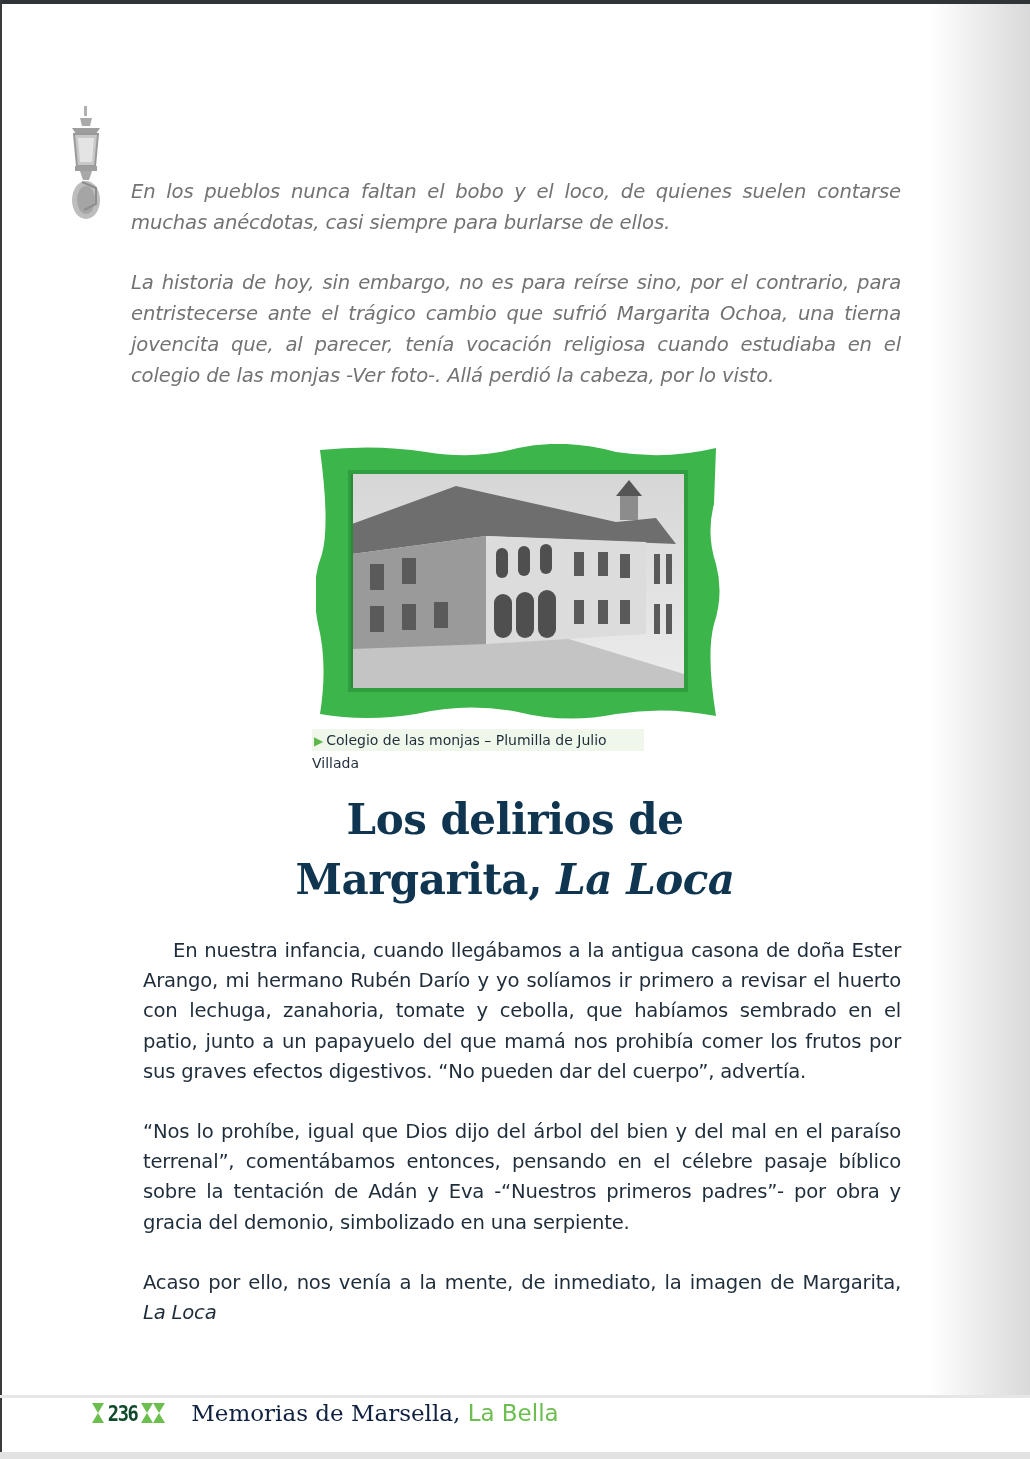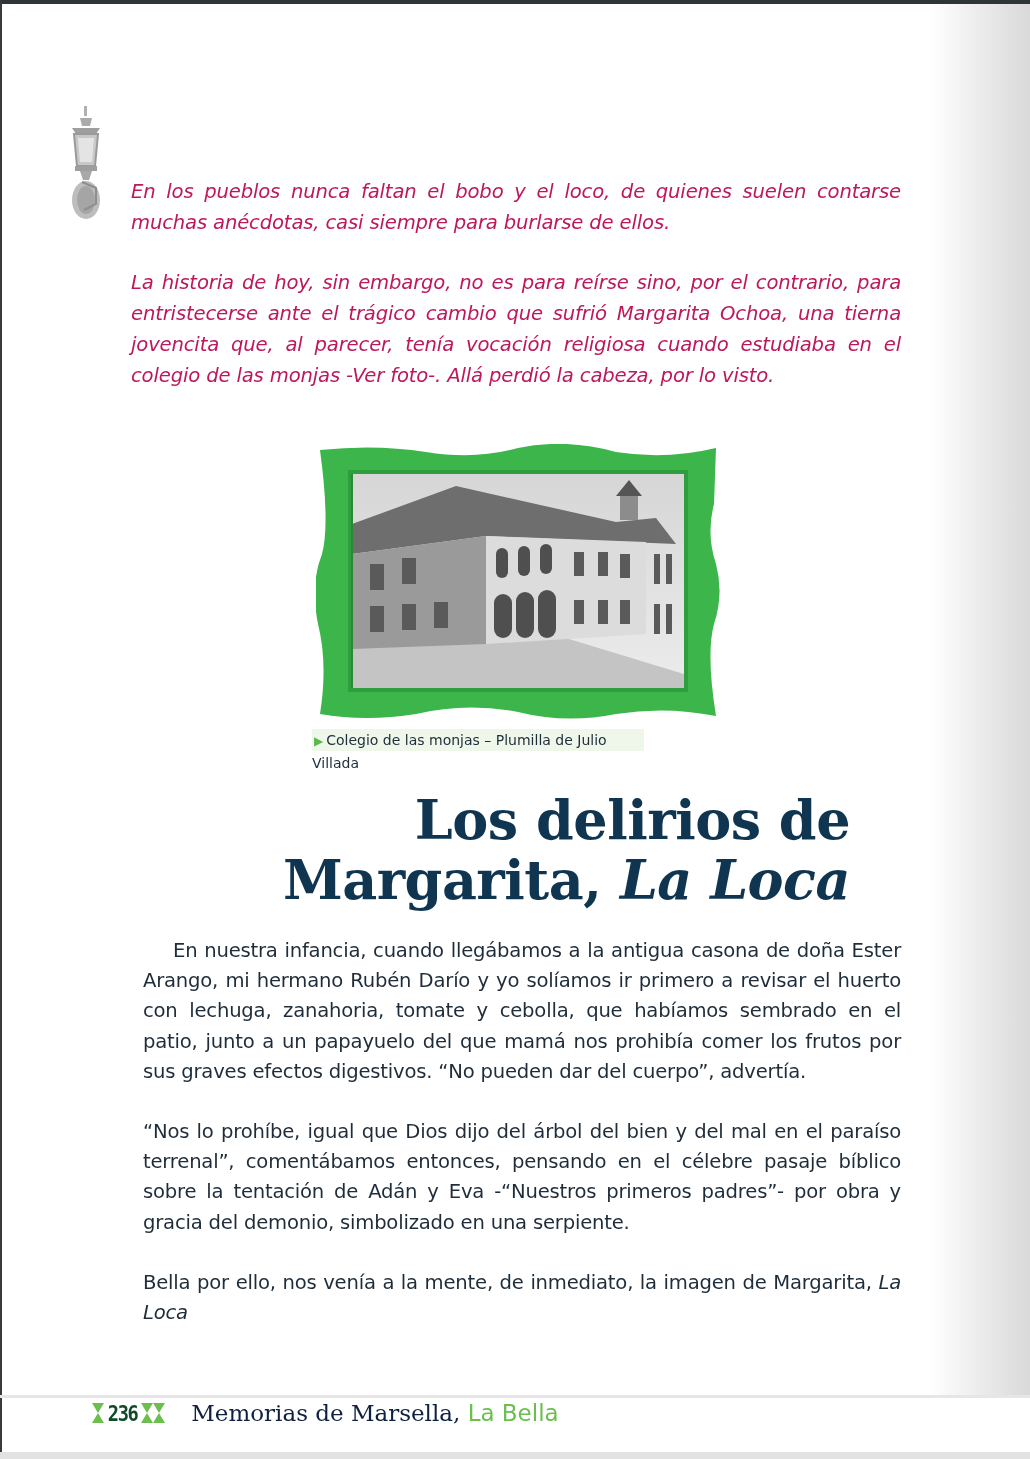--- a/index.html
+++ b/index.html
@@ -17,7 +17,7 @@
   .lamp { position:absolute; left:62px; top:106px; width:48px; height:114px; }
   .intro {
     position:absolute; left:131px; top:176px; width:770px;
-    font-style:italic; font-size:19.6px; line-height:31px; color:#be185d;
+    font-style:italic; font-size:19.6px; line-height:31px; color:#737373;
     text-align:justify; letter-spacing:-0.15px;
   }
   .intro p { margin:0 0 29px 0; }

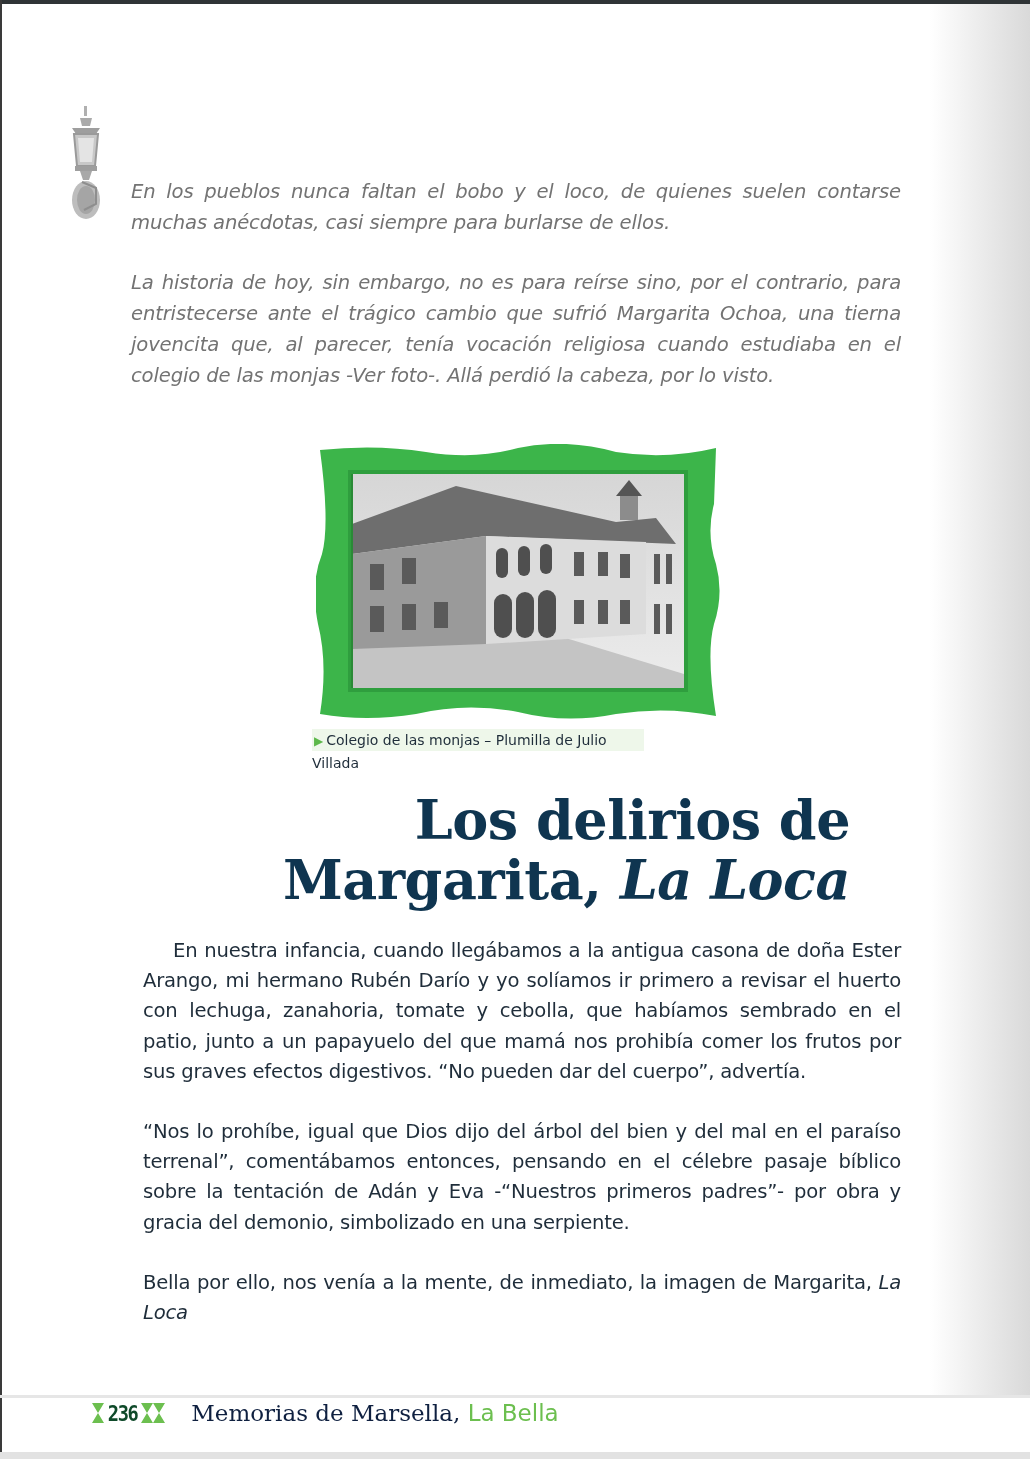--- a/index.html
+++ b/index.html
@@ -28,8 +28,8 @@
   }
   .caption .tri { color:#5cb84a; font-size:12px; margin-left:2px; margin-right:3px; }
   .title {
-    position:absolute; left:180px; top:790px; width:670px; text-align:right;
-    font-family:"DejaVu Serif", serif; font-weight:bold; font-size:54px; line-height:60px;
+    position:absolute; left:180px; top:790px; width:670px; text-align:center;
+    font-family:"DejaVu Serif", serif; font-weight:bold; font-size:42px; line-height:60px;
     color:#0f3550; letter-spacing:-0.5px;
   }
   .title em { font-style:italic; }

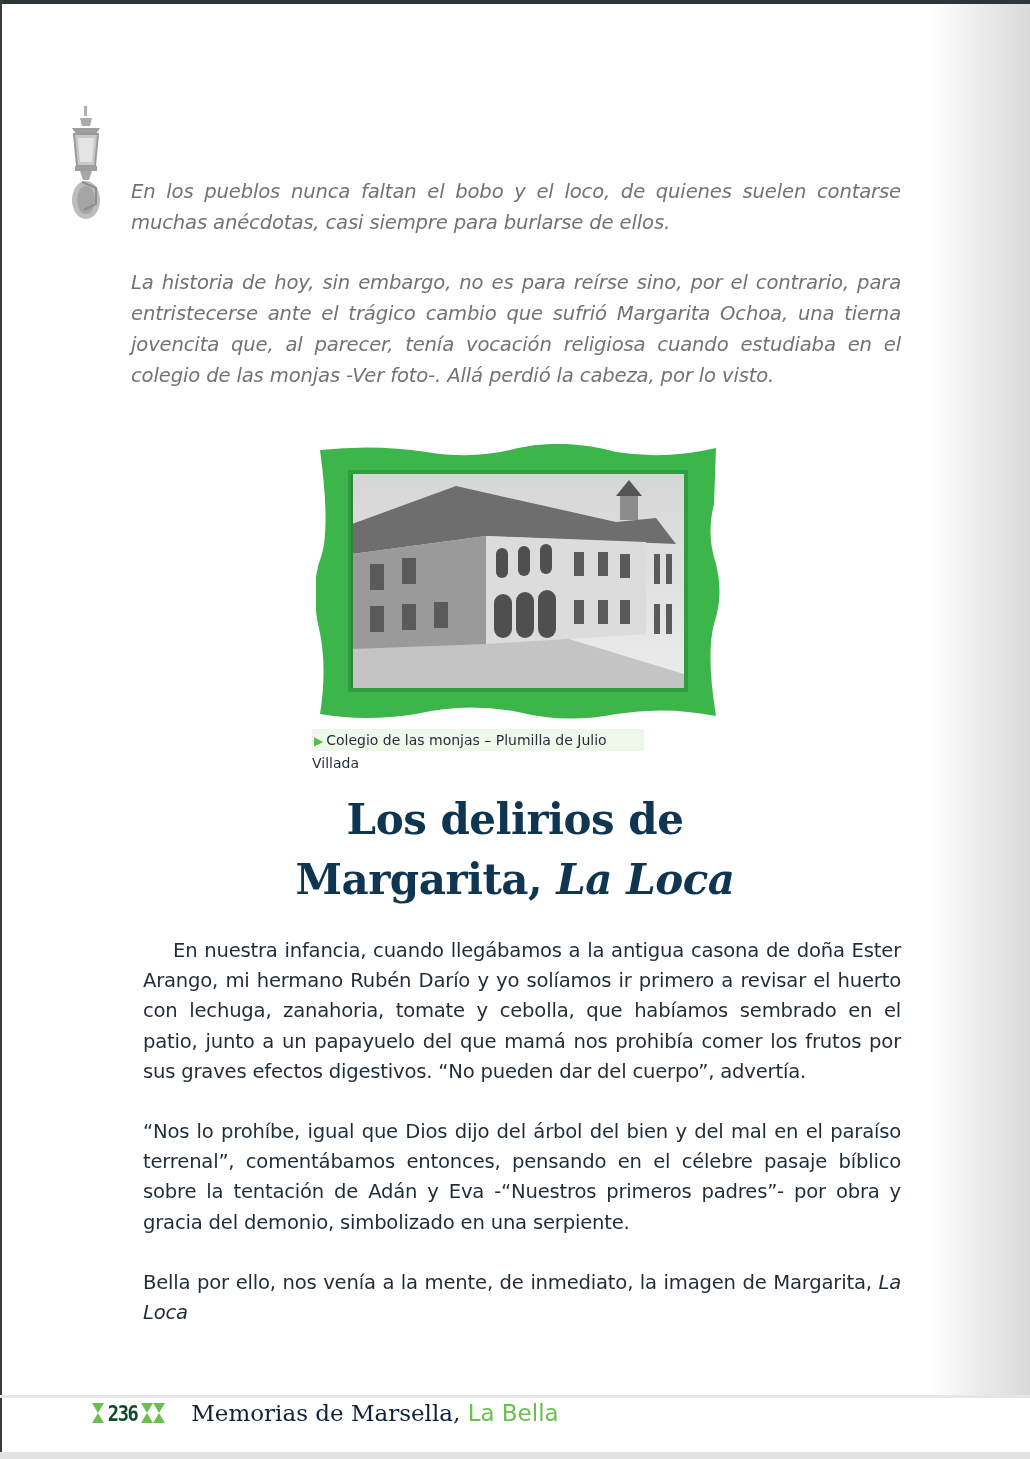--- a/index.html
+++ b/index.html
@@ -149,7 +149,7 @@
 <div class="body-text">
   <p class="indent">En nuestra infancia, cuando llegábamos a la antigua casona de doña Ester Arango, mi hermano Rubén Darío y yo solíamos ir primero a revisar el huerto con lechuga, zanahoria, tomate y cebolla, que habíamos sembrado en el patio, junto a un papayuelo del que mamá nos prohibía comer los frutos por sus graves efectos digestivos. “No pueden dar del cuerpo”, advertía.</p>
   <p>“Nos lo prohíbe, igual que Dios dijo del árbol del bien y del mal en el paraíso terrenal”, comentábamos entonces, pensando en el célebre pasaje bíblico sobre la tentación de Adán y Eva -“Nuestros primeros padres”- por obra y gracia del demonio, simbolizado en una serpiente.</p>
-  <p><span>Bella por ello, nos venía a la mente, de inmediato, la imagen de Margarita, </span><em>La Loca</em></p>
+  <p><span>Acaso por ello, nos venía a la mente, de inmediato, la imagen de Margarita, </span><em>La Loca</em></p>
 </div>
 
 <div class="footer-line"></div>

